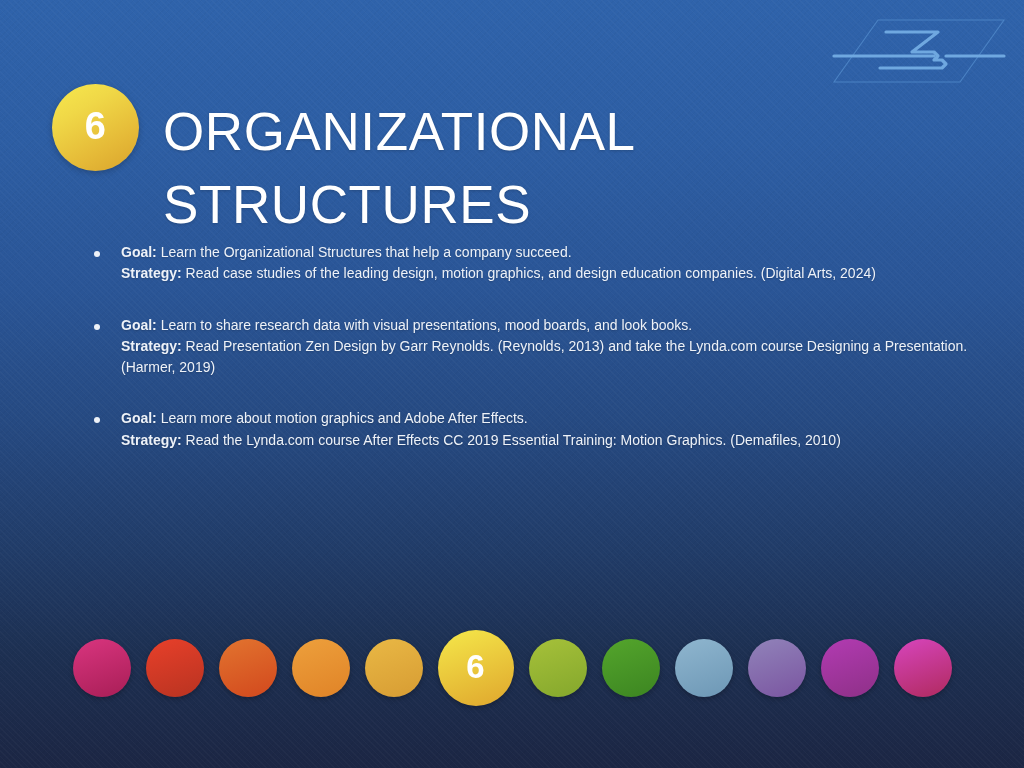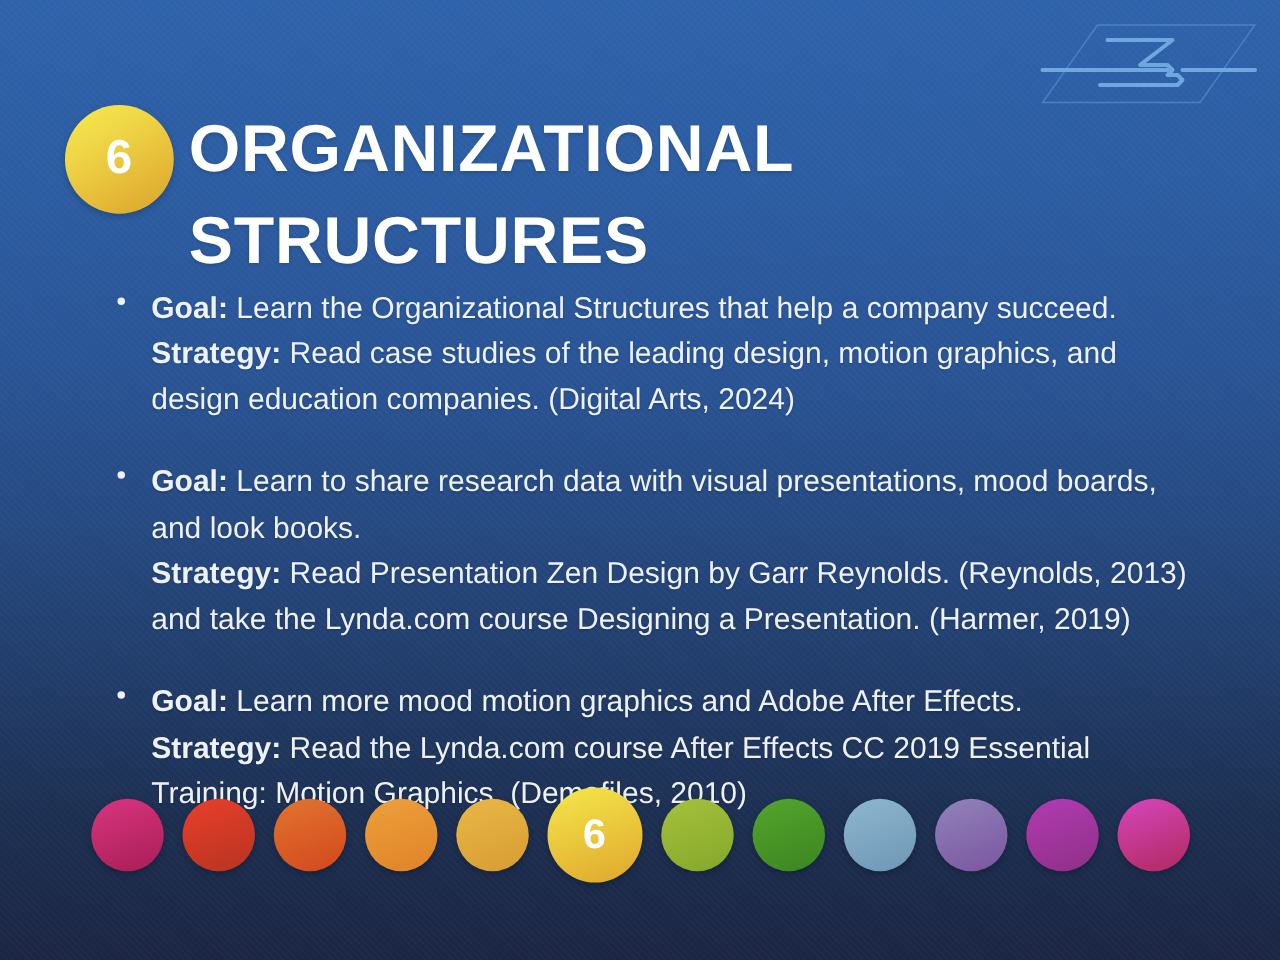--- a/index.html
+++ b/index.html
@@ -80,11 +80,11 @@
     box-sizing: border-box;
   }
   #title-text {
-    margin: 0;
+    margin: 12px;
     padding-left: 99px;
     color: #ffffff;
     font-size: 53px;
-    font-weight: 700;
+    font-weight: 400;
     line-height: 1.37;
     letter-spacing: 0.6px;
     white-space: pre-line;

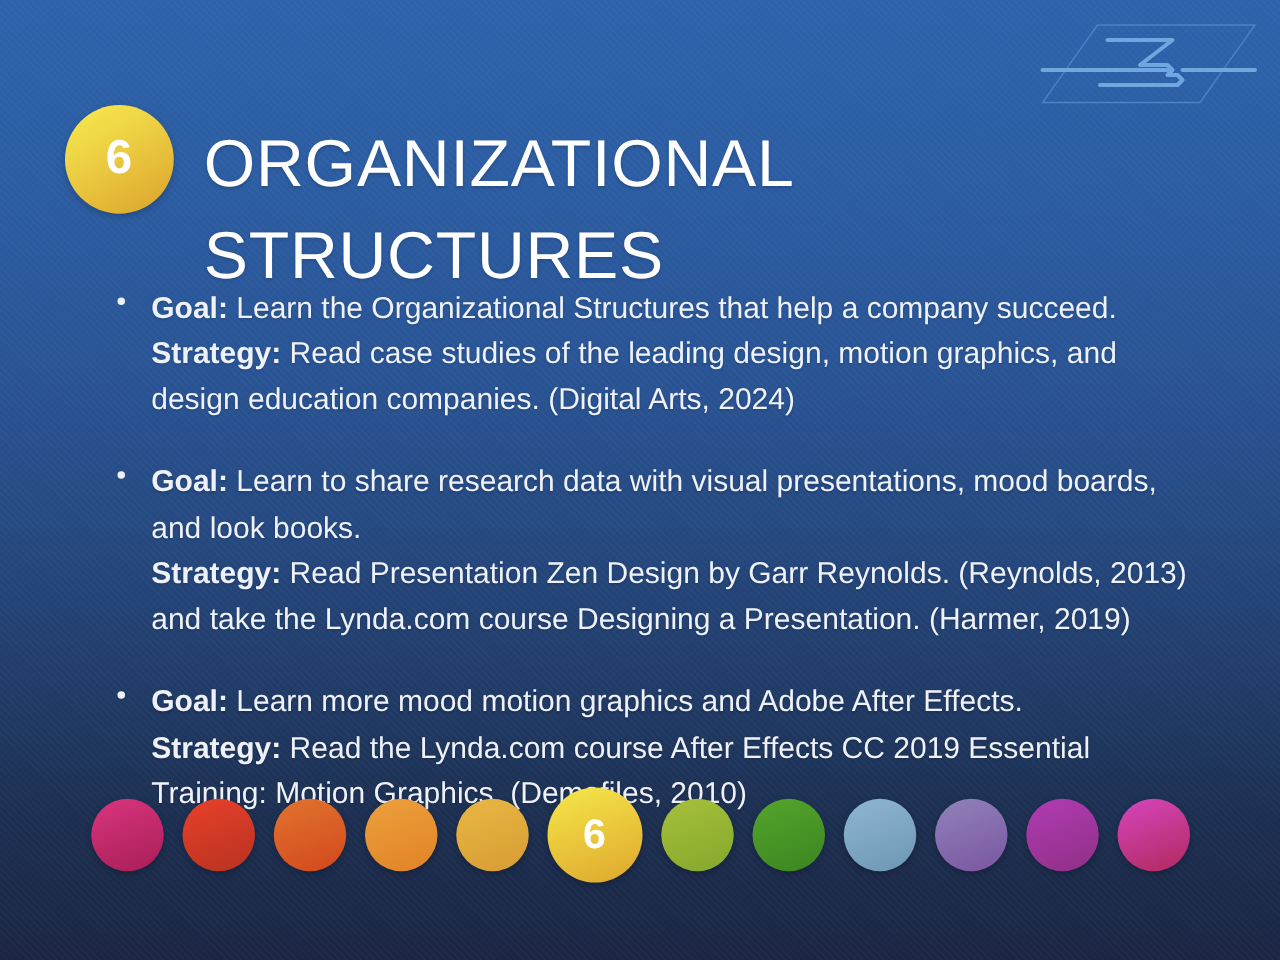--- a/index.html
+++ b/index.html
@@ -95,10 +95,10 @@
   #bullets {
     position: absolute;
     left: 88px;
-    top: 229px;
+    top: 242px;
     width: 880px;
     color: #eef2f8;
-    font-size: 24px;
+    font-size: 14px;
     line-height: 1.52;
     font-weight: 400;
     text-shadow: 0 1px 2px rgba(0,0,0,.2);

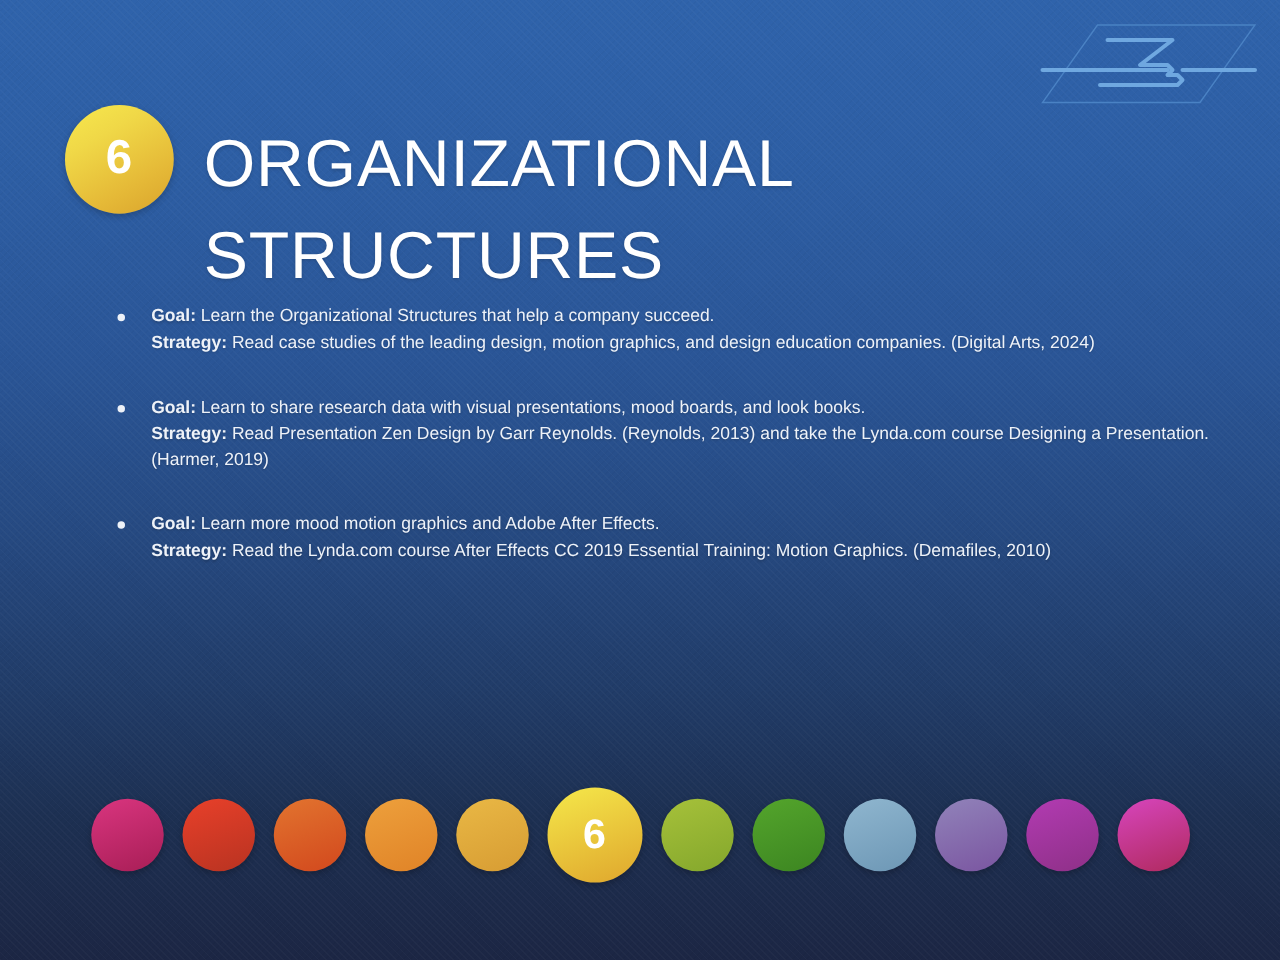--- a/index.html
+++ b/index.html
@@ -195,7 +195,7 @@
 
     <div class="bullet-item">
       <span class="bullet-marker"></span>
-      <span class="bullet-text"><span class="lead">Goal:</span><span> Learn more mood motion graphics and Adobe After Effects.</span><br><span class="lead">Strategy:</span><span> Read the Lynda.com course </span><span class="ital">After Effects CC 2019 Essential Training: Motion Graphics</span><span>. (Demafiles, 2010)</span></span>
+      <span class="bullet-text"><span class="lead">Goal:</span><span> Learn more about motion graphics and Adobe After Effects.</span><br><span class="lead">Strategy:</span><span> Read the Lynda.com course </span><span class="ital">After Effects CC 2019 Essential Training: Motion Graphics</span><span>. (Demafiles, 2010)</span></span>
     </div>
 
   </div>

